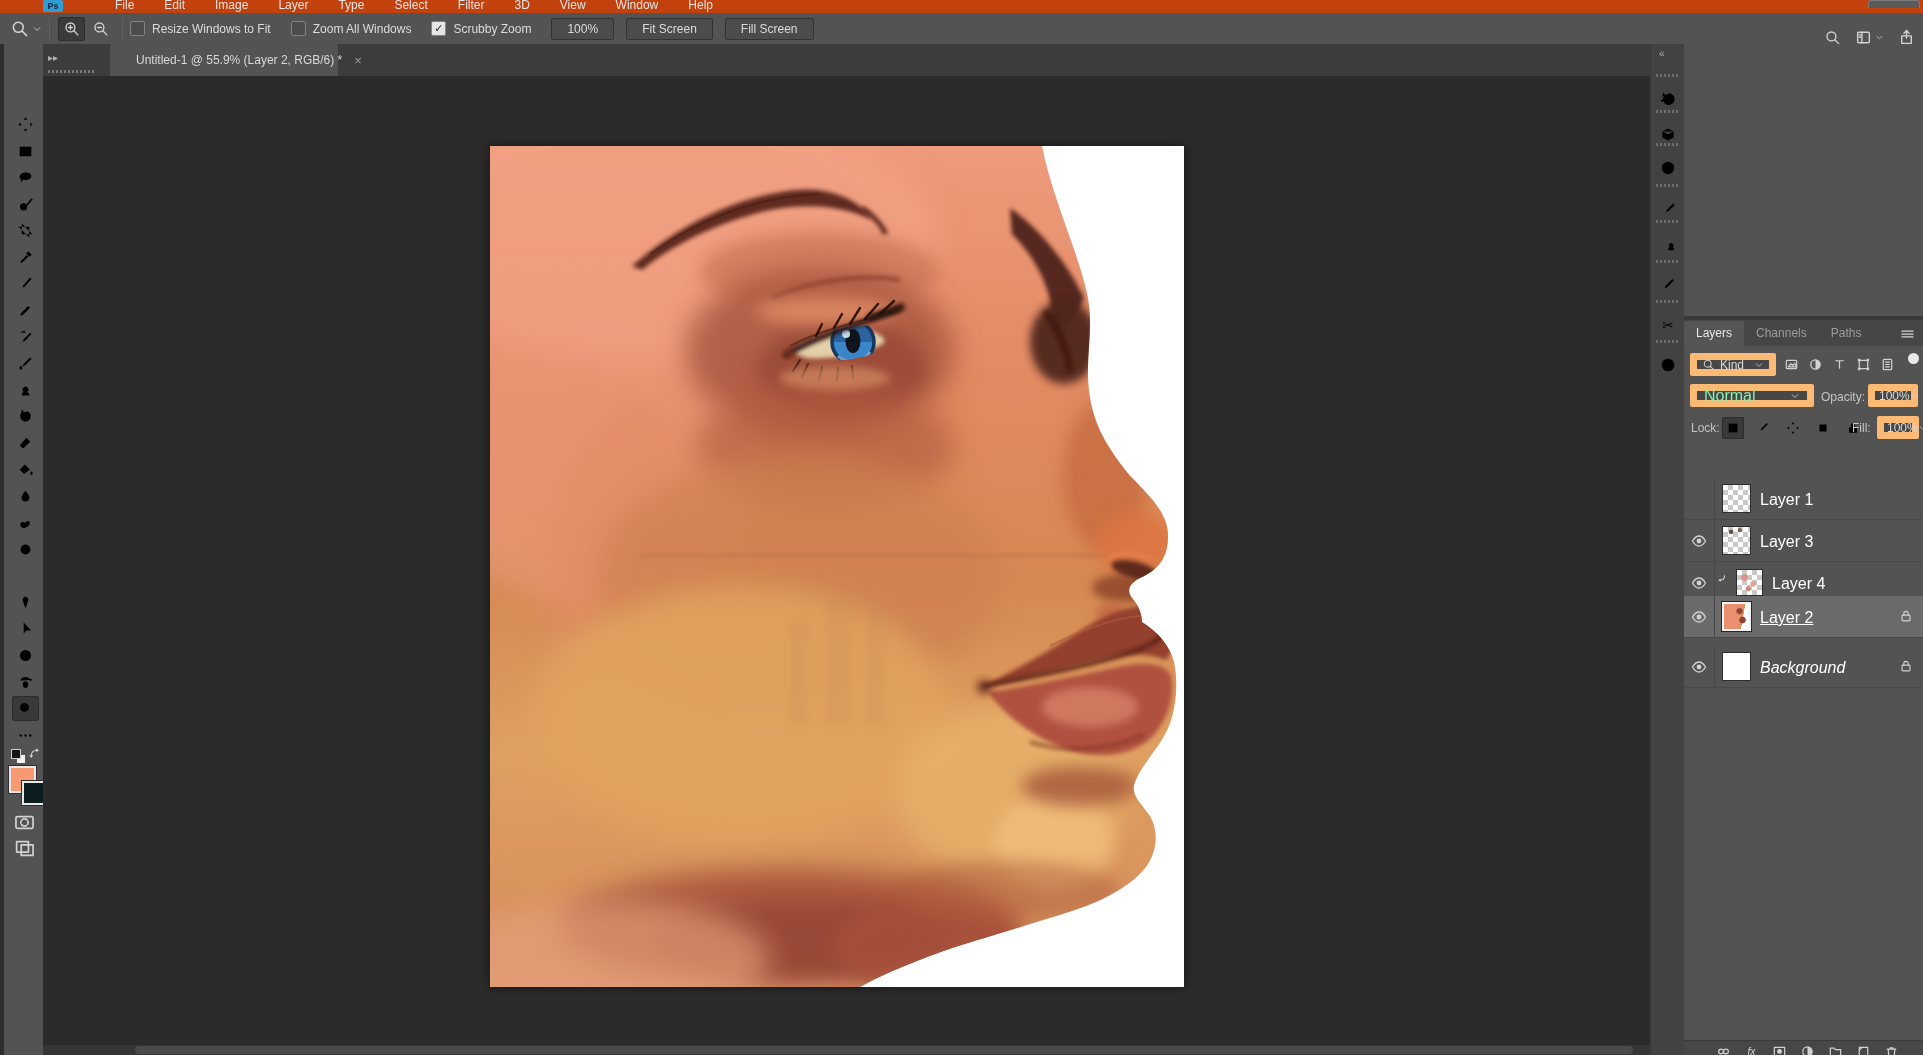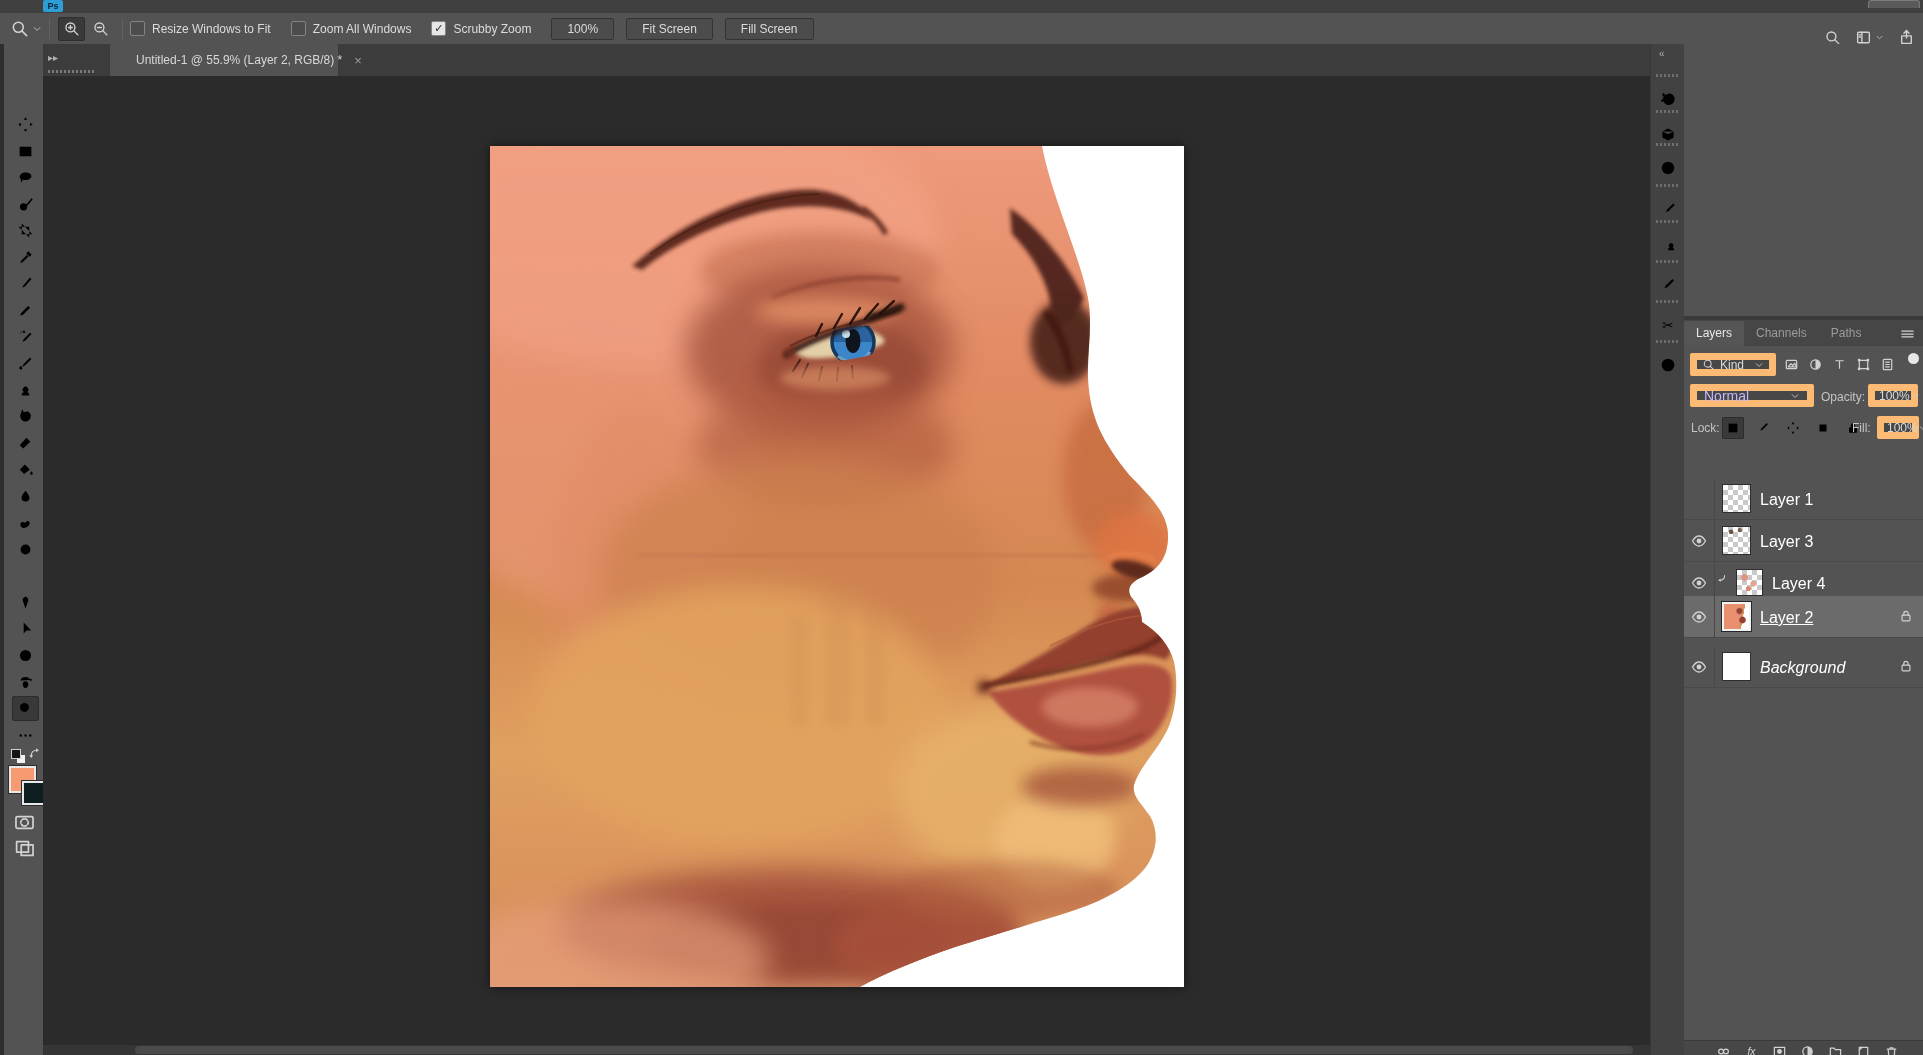--- a/index.html
+++ b/index.html
@@ -11,7 +11,7 @@
   .icon svg text{fill:#D2D2D2;stroke:none;}
 
   
-  #menubar{left:0;top:0;width:1923px;height:13px;background:#404040;overflow:hidden;}
+  #menubar{left:0;top:0;width:1923px;height:13px;background:#c2410c;overflow:hidden;}
   #ps-logo{left:43px;top:0;width:20px;height:12px;background:#2D9FD6;border-radius:2px;
     color:#06273D;font-size:9px;font-weight:bold;text-align:center;line-height:13px;}
   #menu-items{left:100px;top:0;height:13px;display:flex;}

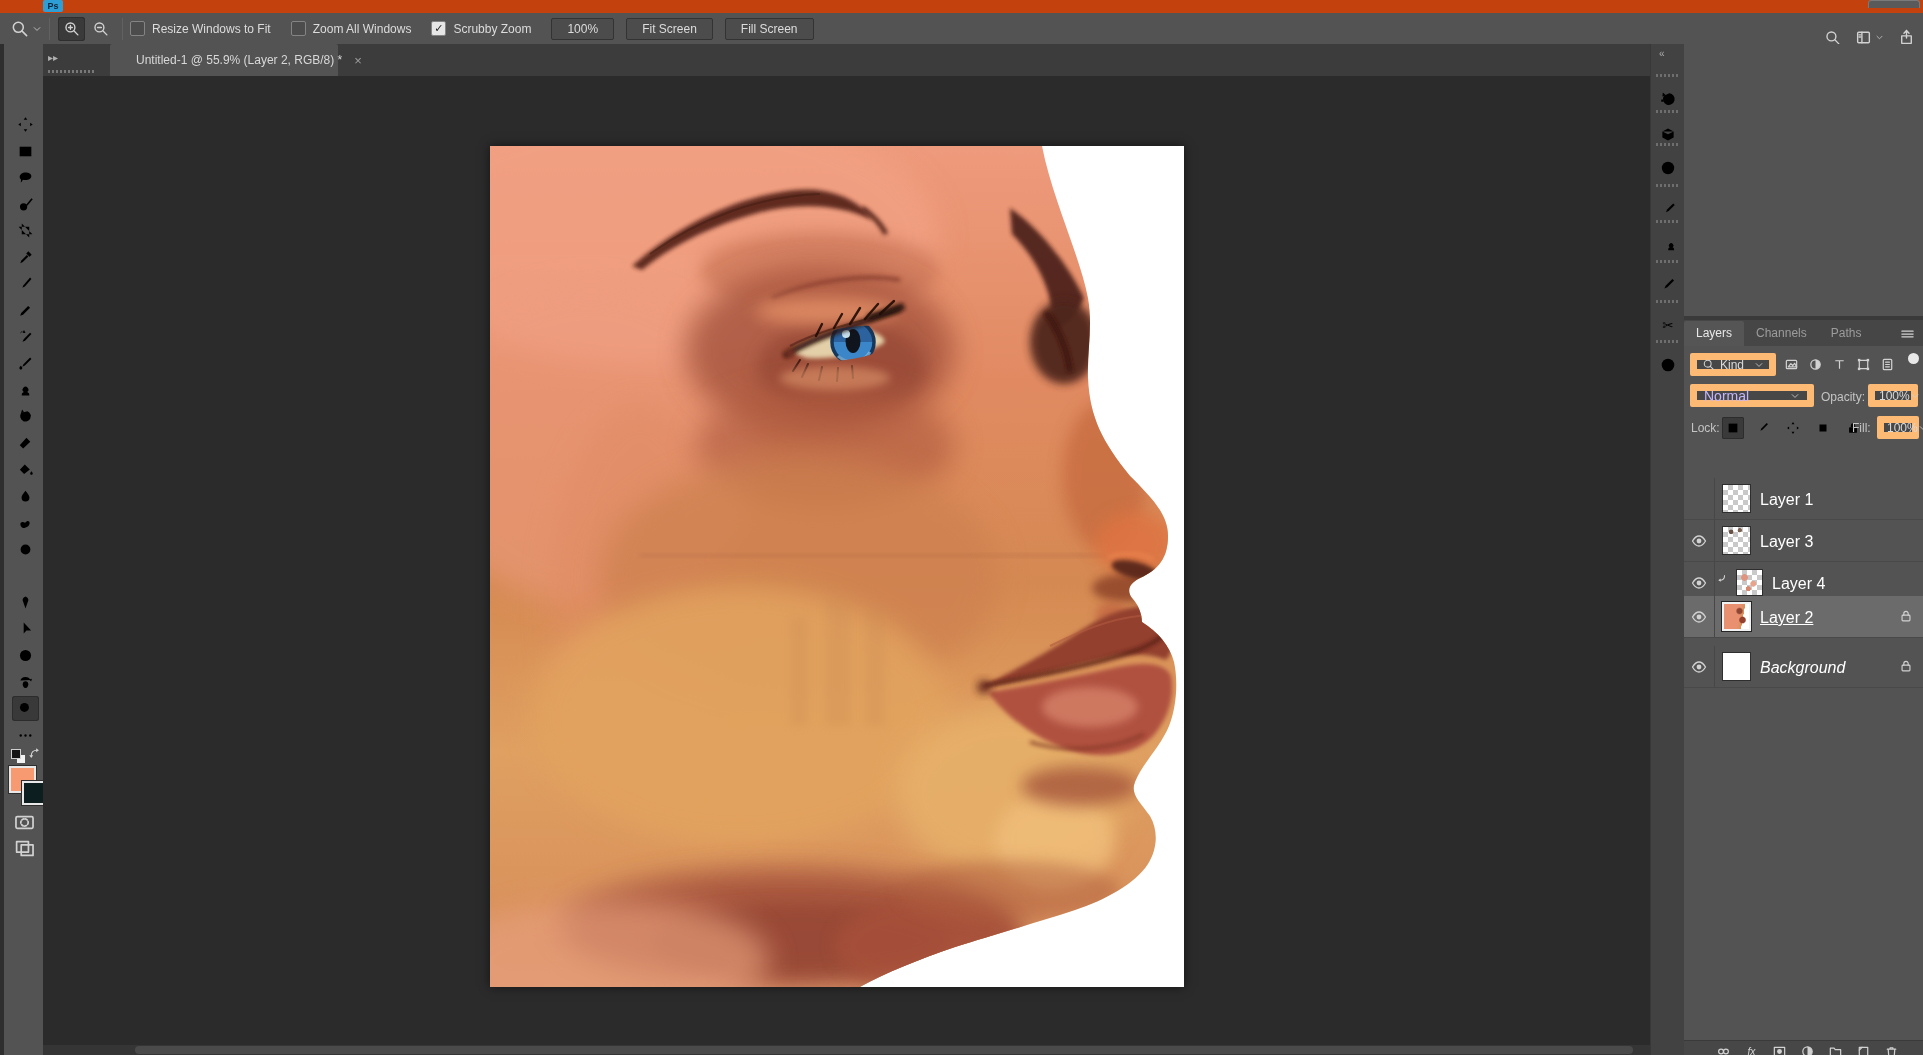--- a/index.html
+++ b/index.html
@@ -153,6 +153,19 @@
 
 <div id="menubar" class="abs">
   <div id="ps-logo" class="abs">Ps</div>
+  <div id="menu-items" class="abs">
+      <span class="menu-item">File</span>
+      <span class="menu-item">Edit</span>
+      <span class="menu-item">Image</span>
+      <span class="menu-item">Layer</span>
+      <span class="menu-item">Type</span>
+      <span class="menu-item">Select</span>
+      <span class="menu-item">Filter</span>
+      <span class="menu-item">3D</span>
+      <span class="menu-item">View</span>
+      <span class="menu-item">Window</span>
+      <span class="menu-item">Help</span>
+    </div>
 </div>
 <div id="cutbtn" class="abs"></div>
 

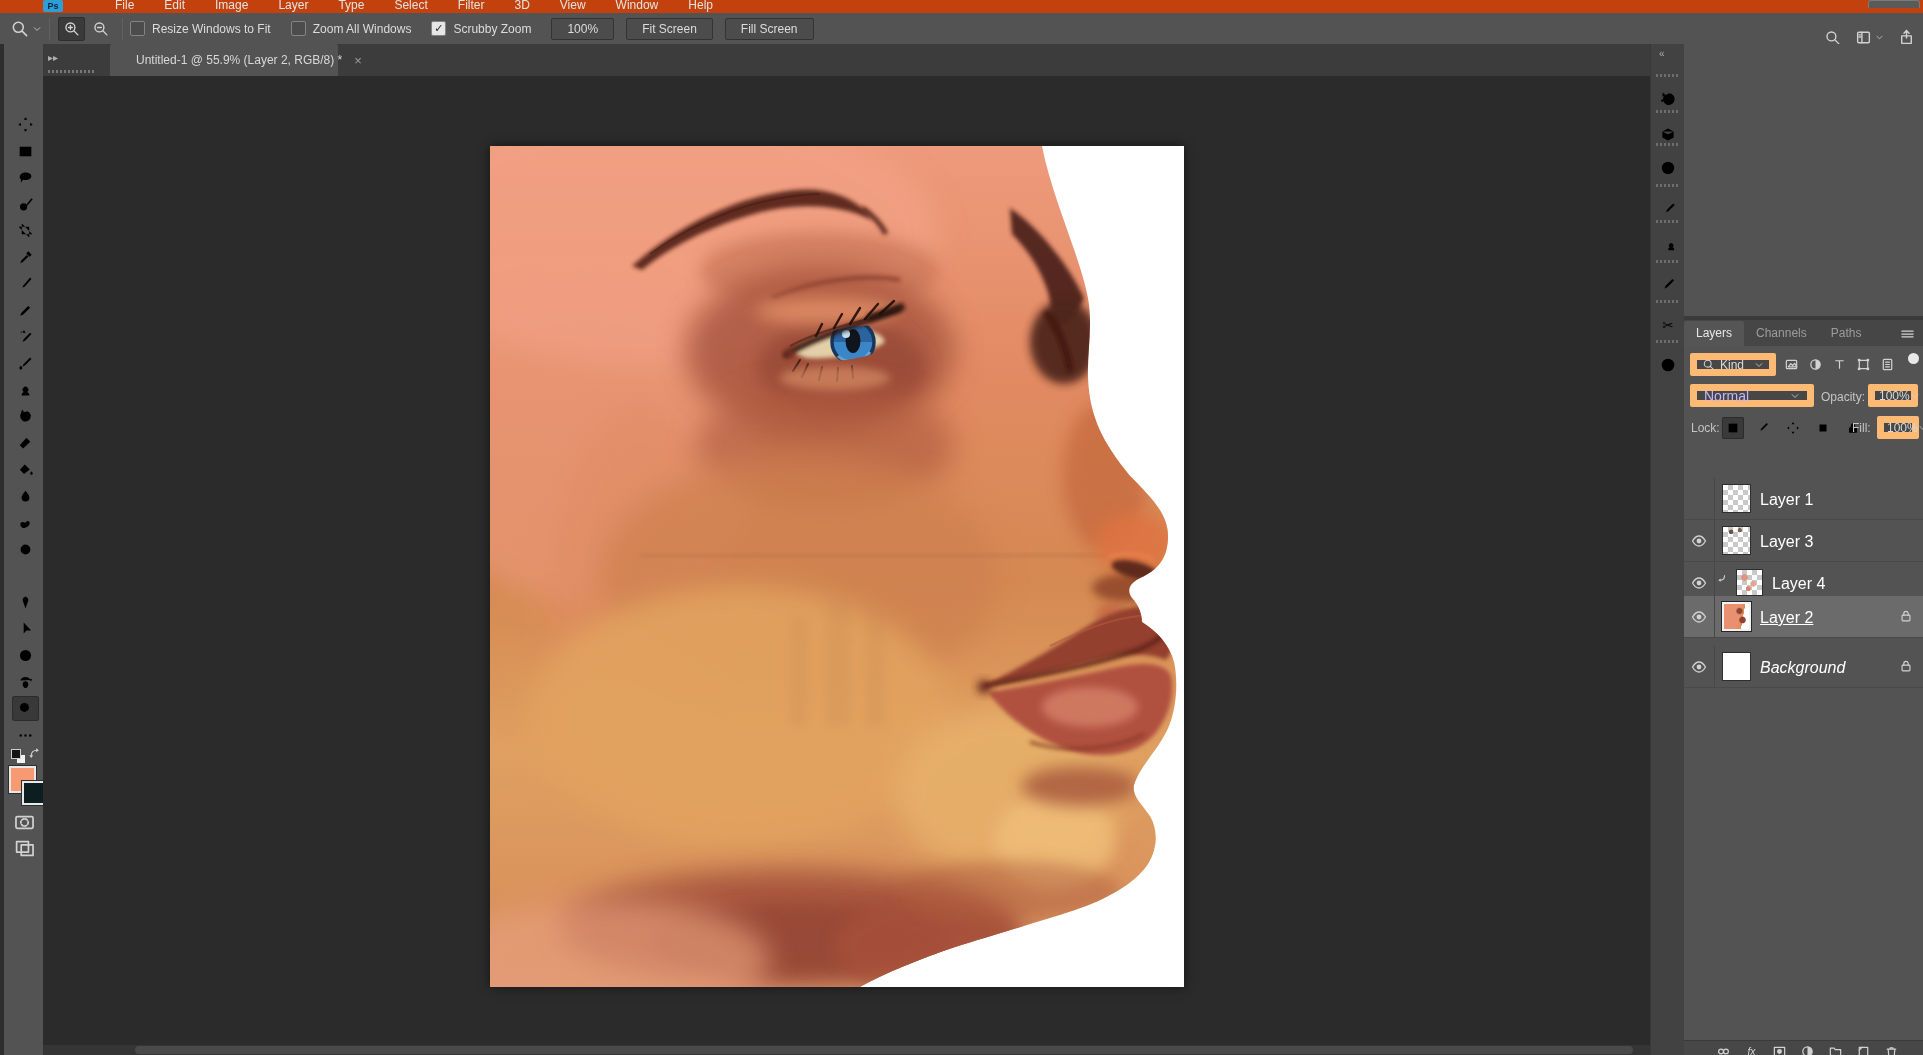--- a/index.html
+++ b/index.html
@@ -255,7 +255,7 @@
     <div class="dots"></div>
   </div>
   <div id="doctab" class="abs">
-    <span id="doctab-title">Untitled-1 @ 55.9% (Layer 2, RGB/8) *</span>
+    <span id="doctab-title">Untitled-1 @ 55.9% (Layer 2, RGB/6) *</span>
     <span id="doctab-close">×</span>
   </div>
 </div>

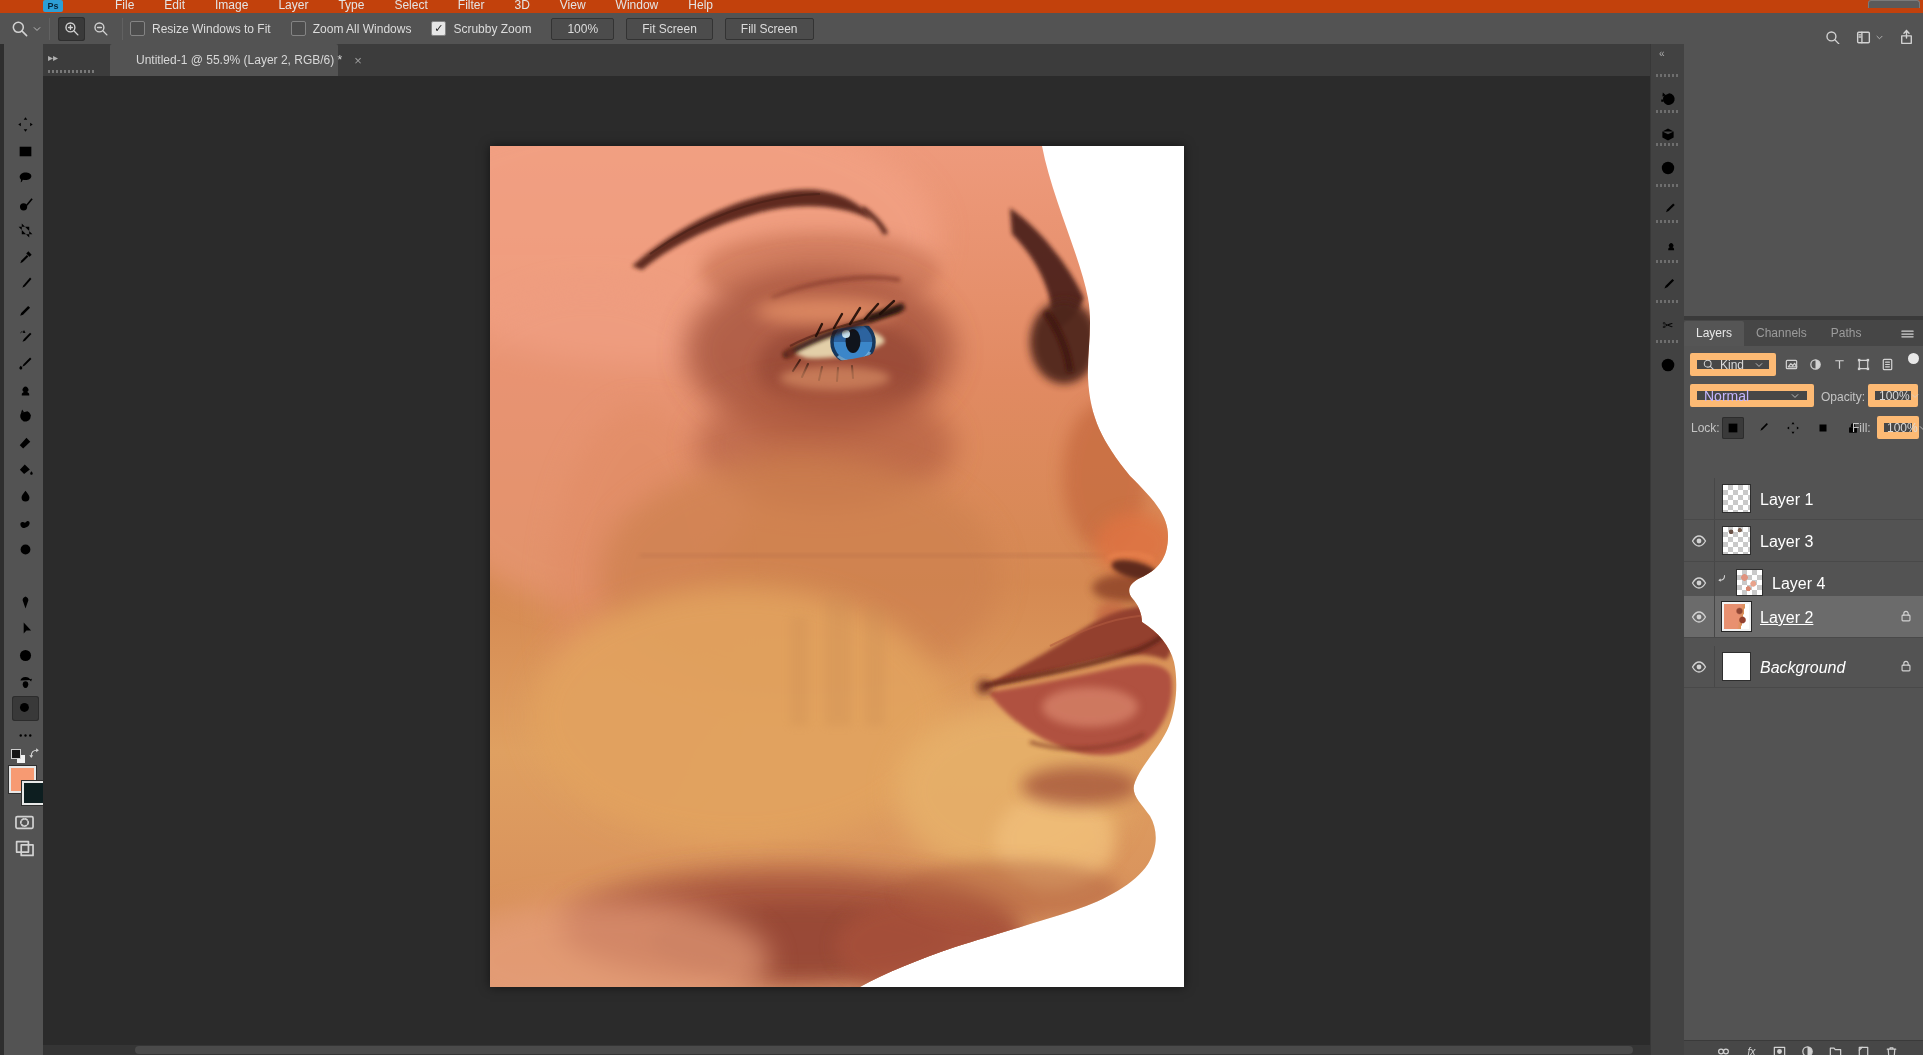--- a/index.html
+++ b/index.html
@@ -104,7 +104,7 @@
   #filter-toggle .knob{width:11px;height:11px;border-radius:50%;background:#E8E8E8;margin:1px auto;}
   #blend-row{left:0;top:62px;width:239px;height:28px;}
   #blend-combo{position:absolute;left:6px;top:2px;width:124px;height:23px;padding:0 7px;}
-  #blend-combo .txt{color:#c4b5fd;font-size:14px;flex:1;}
+  #blend-combo .txt{color:#86efac;font-size:16px;flex:1;}
   .plabel{color:#C4C4C4;font-size:12px;}
   #opacity-label{position:absolute;left:137px;top:8px;}
   #opacity-combo{position:absolute;left:184px;top:2px;width:50px;height:23px;padding:0 4px;}

